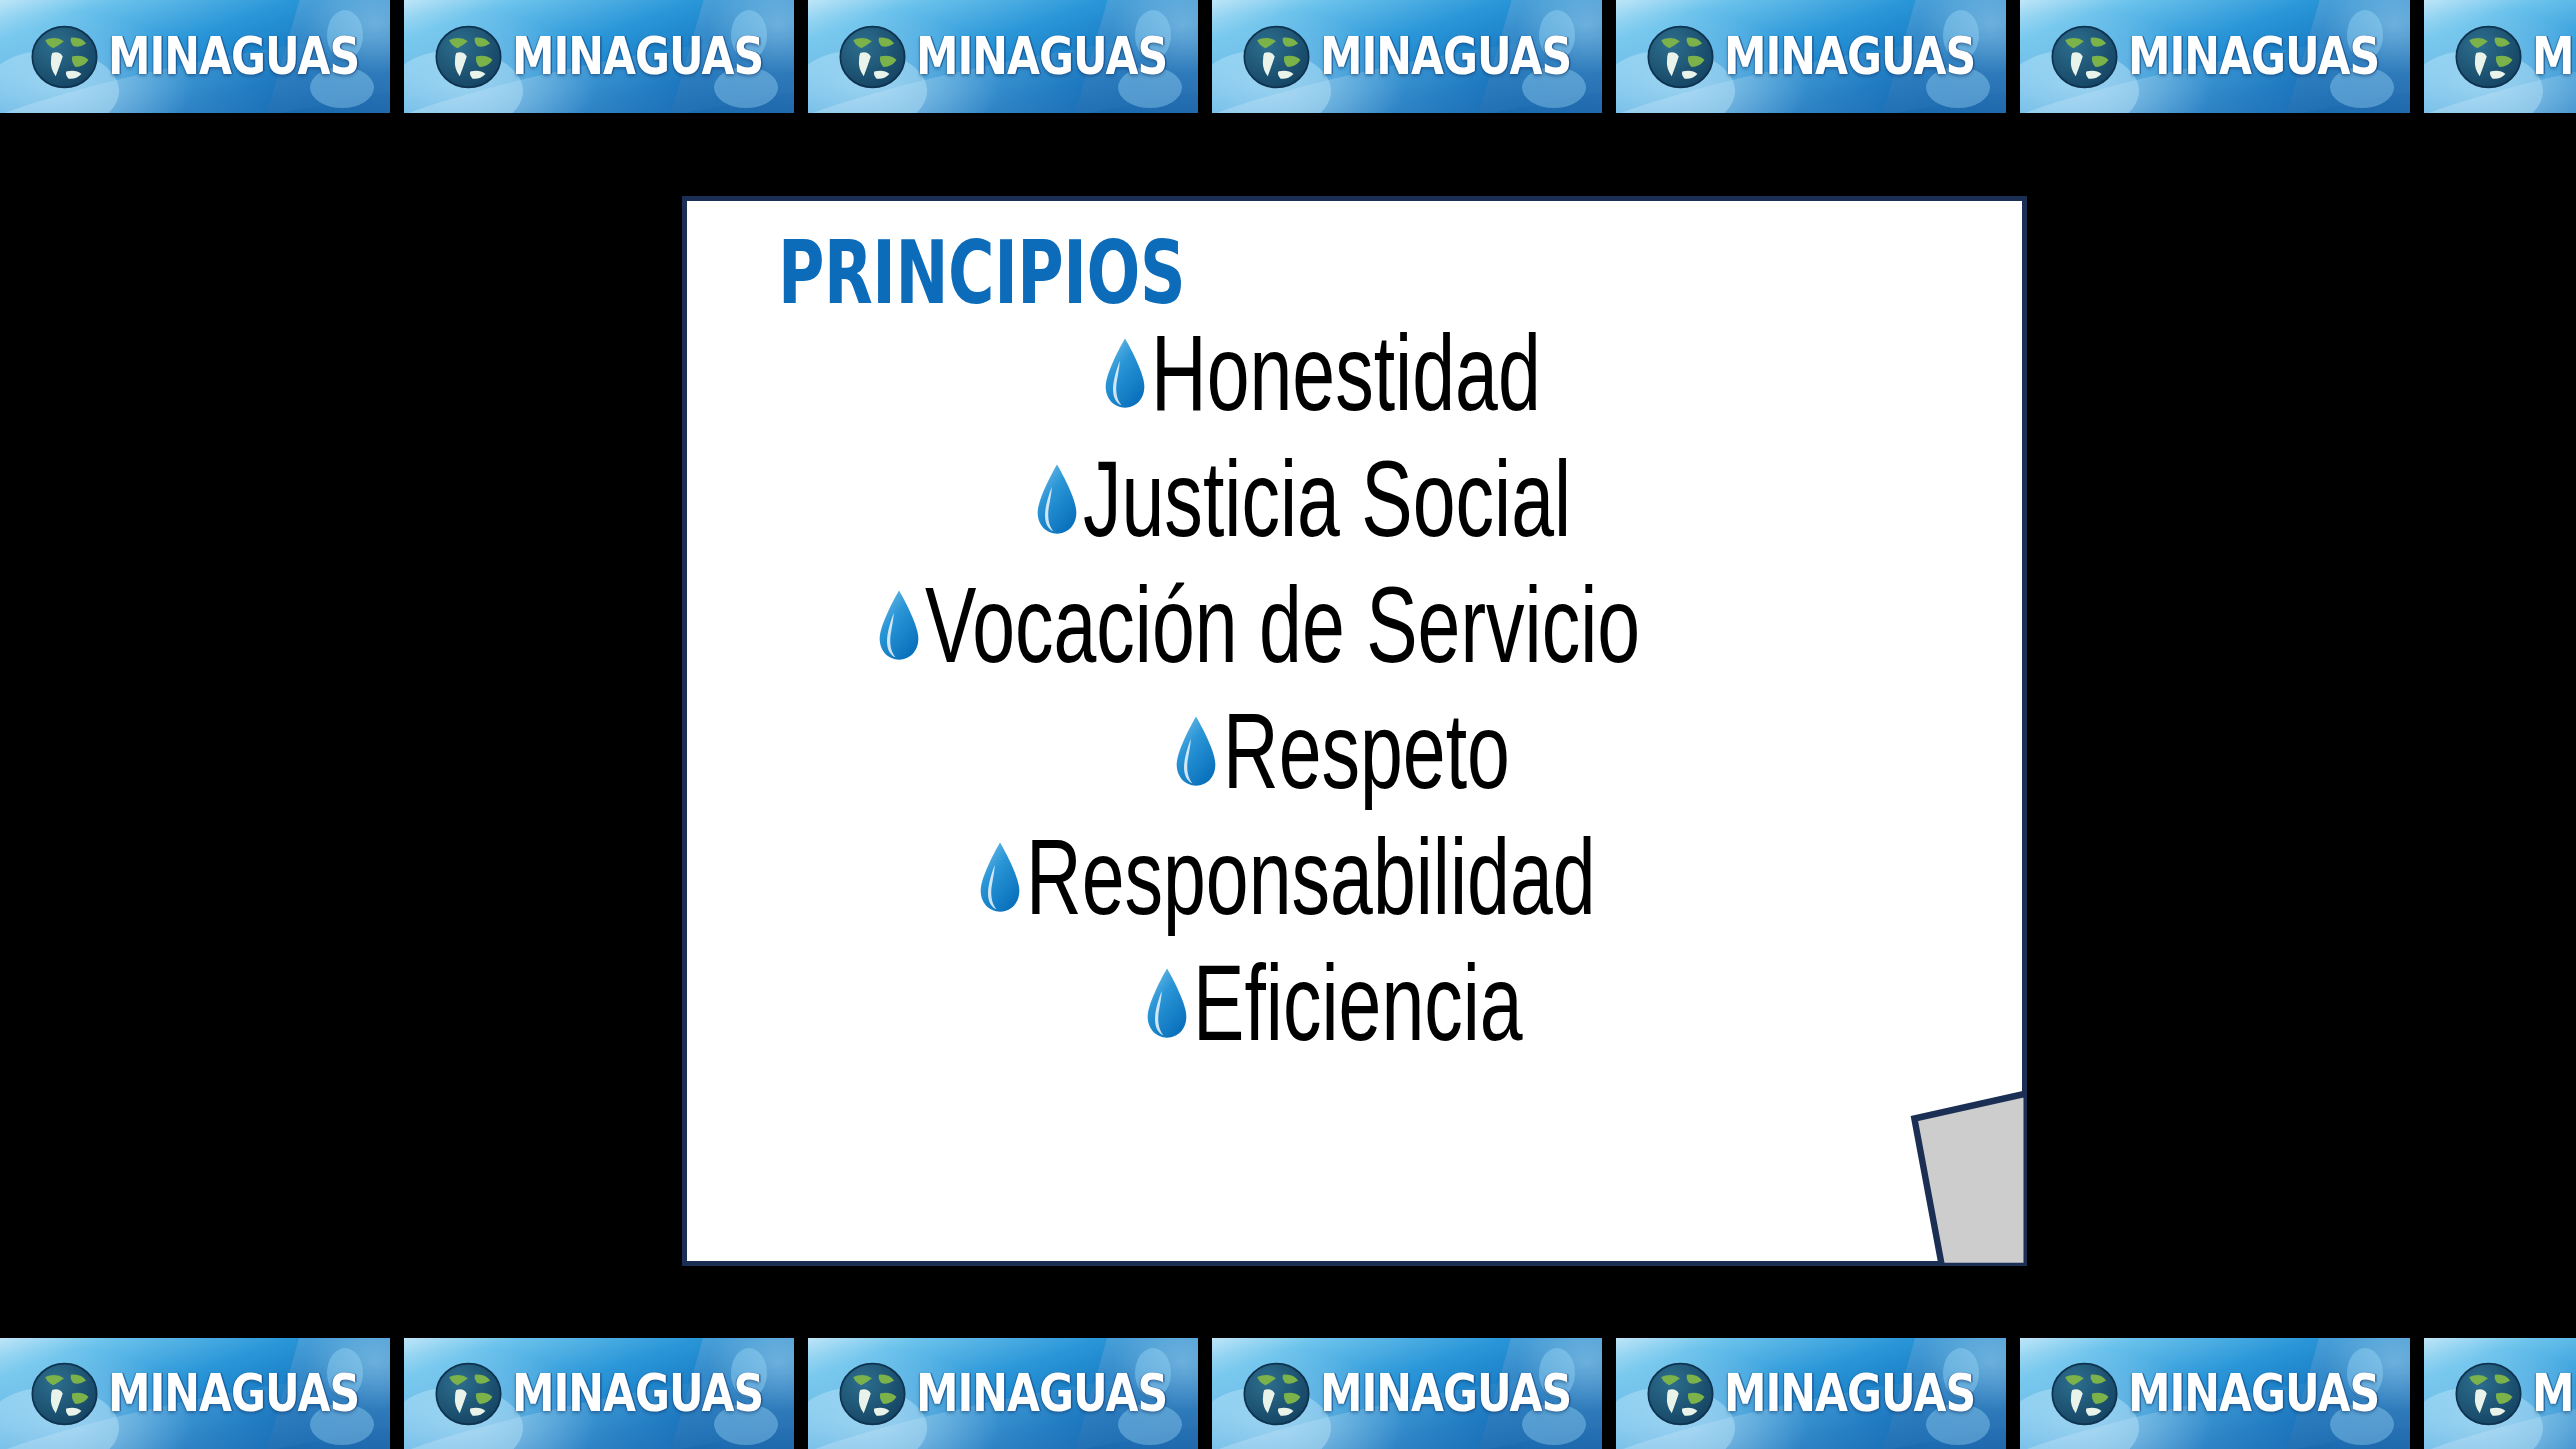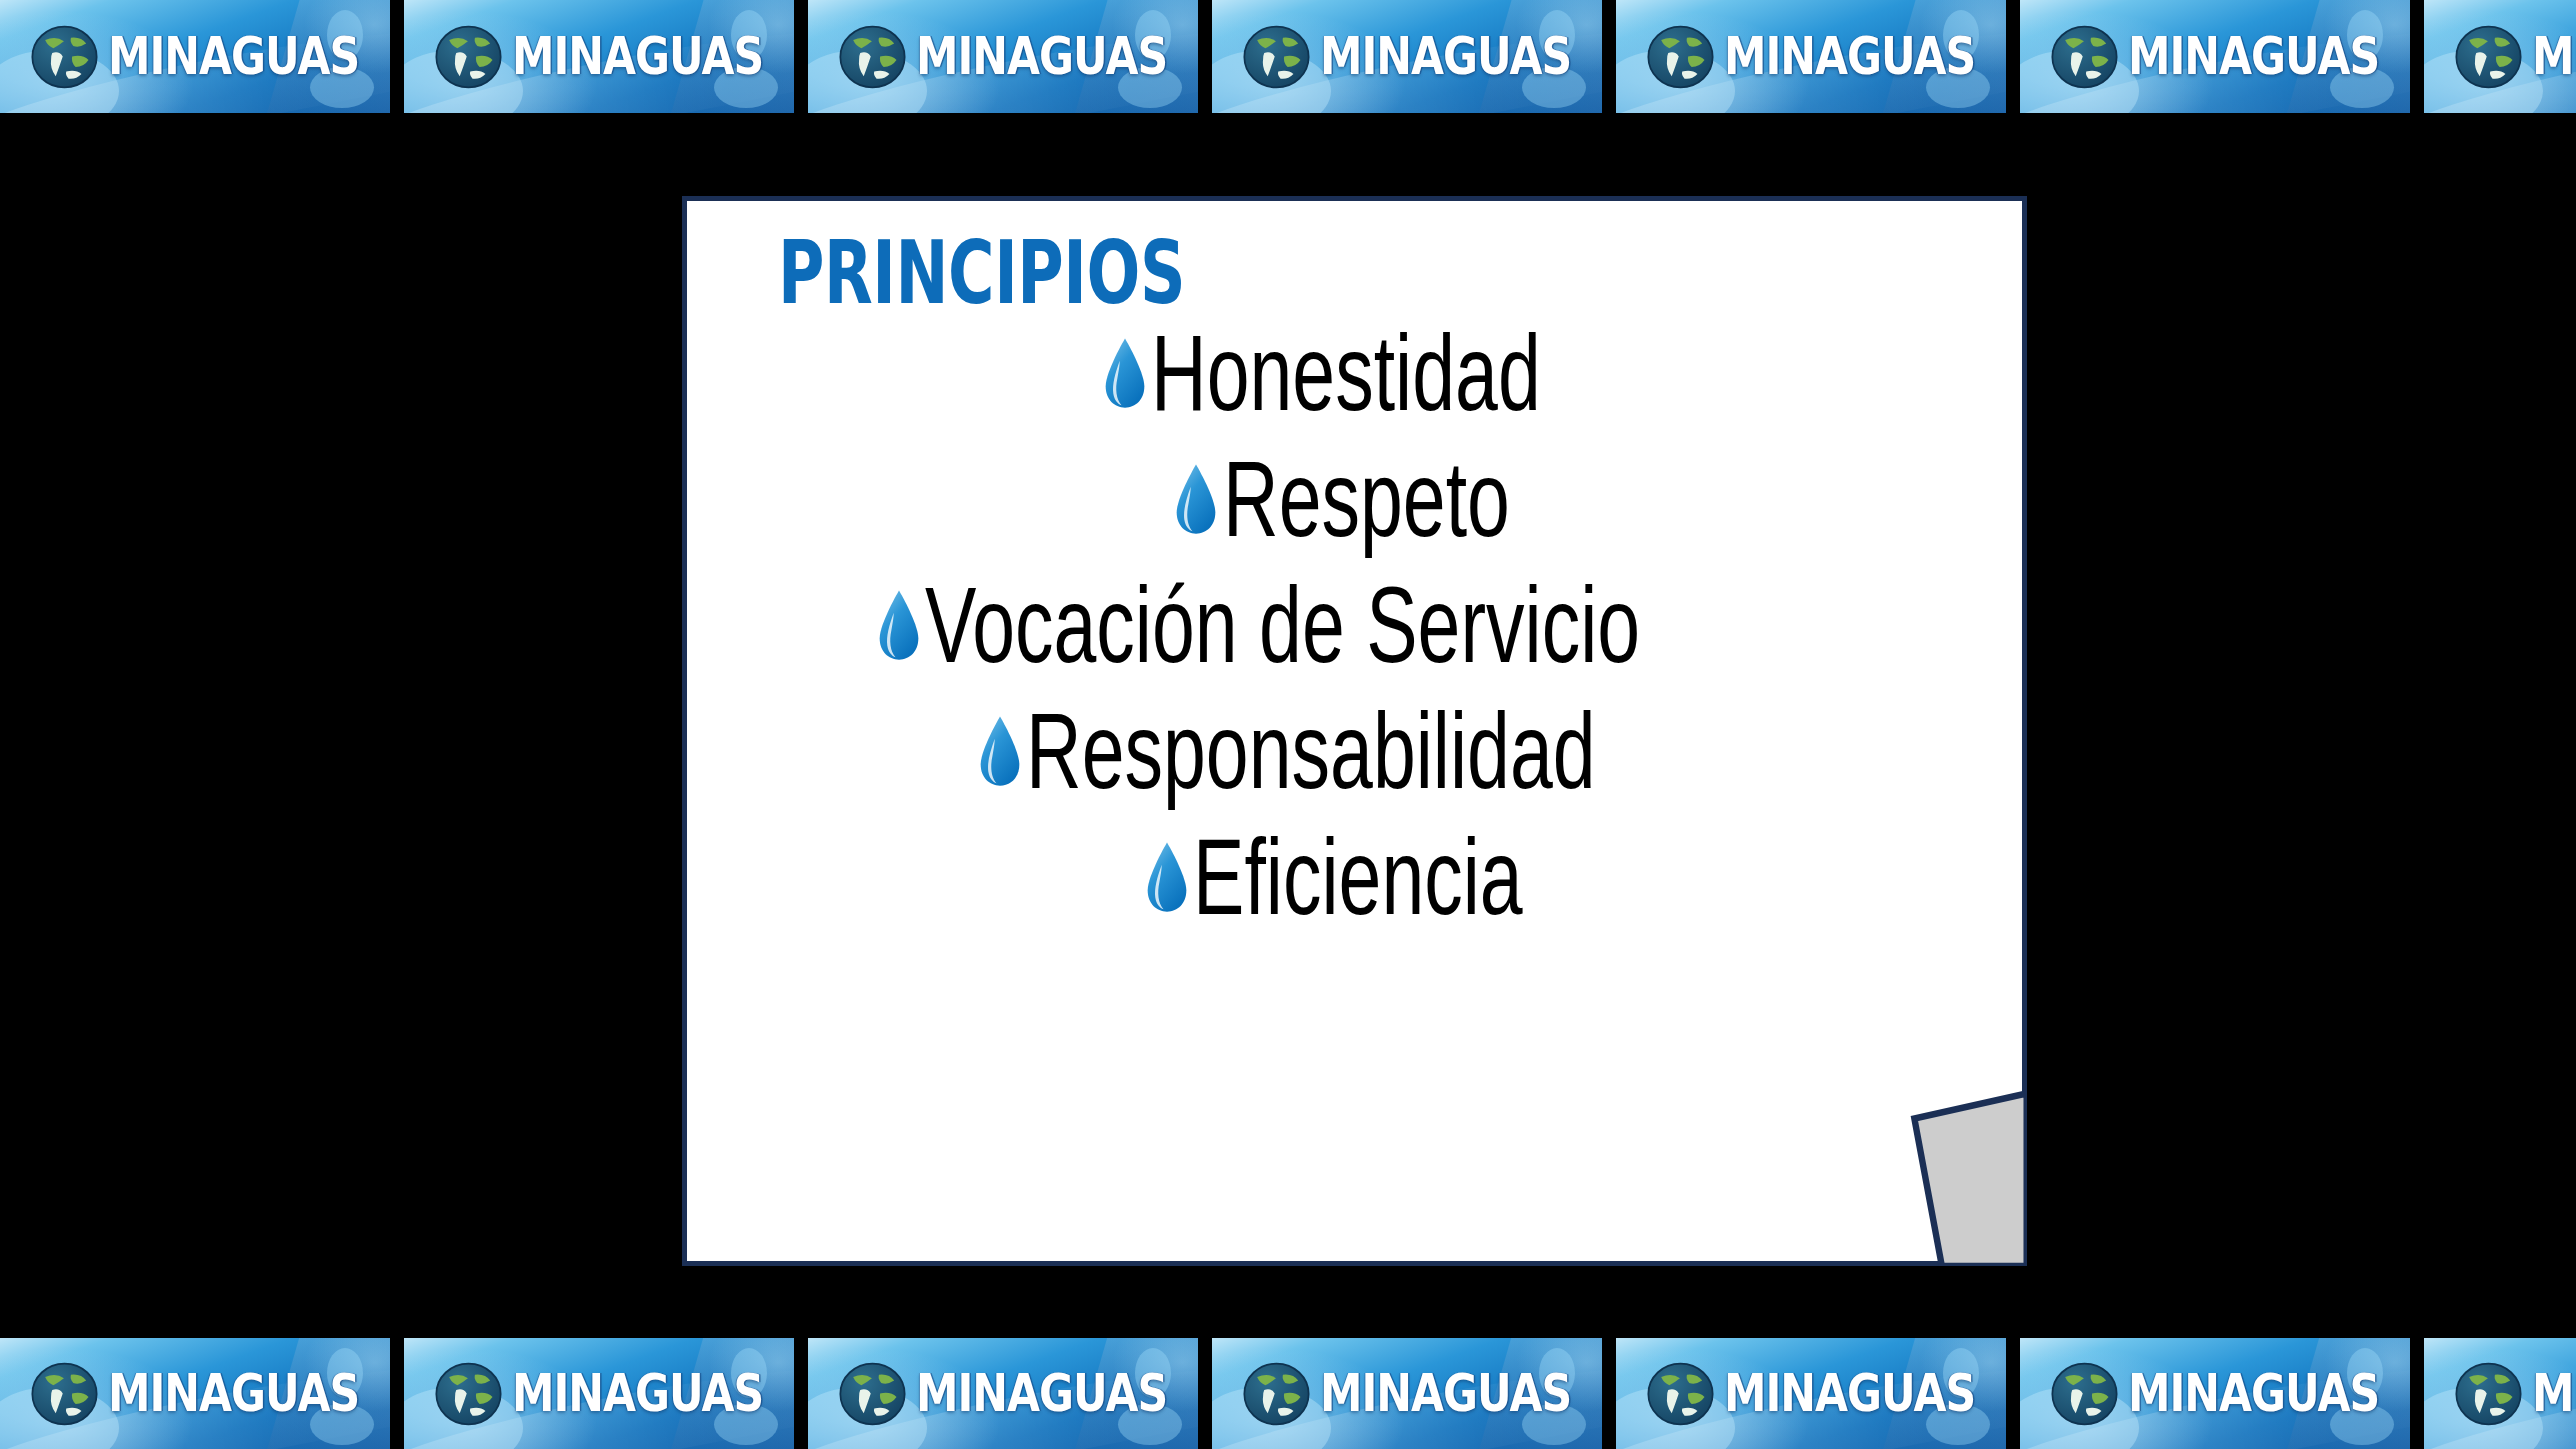--- a/index.html
+++ b/index.html
@@ -343,6 +343,20 @@
                 <path d="M30 44 C22 66 17 84 19 100 C21 112 27 118 33 120 C24 110 22 92 26 74 C28 62 30 52 30 44 Z" fill="#ffffff" opacity="0.78"></path>
               </svg></span>
             <span class="bullet-text">Honestidad</span>
+          </li>
+          <li class="bullet-row">
+            <span class="drop-icon"><svg width="46" height="75" viewBox="0 0 78 128">
+                <defs>
+                  <linearGradient id="dropgrad1" x1="0" y1="0" x2="0.65" y2="1">
+                    <stop offset="0%" stop-color="#7ec5ea"></stop>
+                    <stop offset="45%" stop-color="#2a95d6"></stop>
+                    <stop offset="100%" stop-color="#0a72bd"></stop>
+                  </linearGradient>
+                </defs>
+                <path d="M39 6 C39 6 72 62 72 88 C72 110 57 124 39 124 C21 124 6 110 6 88 C6 62 39 6 39 6 Z" fill="url(#dropgrad1)"></path>
+                <path d="M30 44 C22 66 17 84 19 100 C21 112 27 118 33 120 C24 110 22 92 26 74 C28 62 30 52 30 44 Z" fill="#ffffff" opacity="0.78"></path>
+              </svg></span>
+            <span class="bullet-text">Justicia Social</span>
           </li>
           <li class="bullet-row">
             <span class="drop-icon"><svg width="46" height="75" viewBox="0 0 78 128">

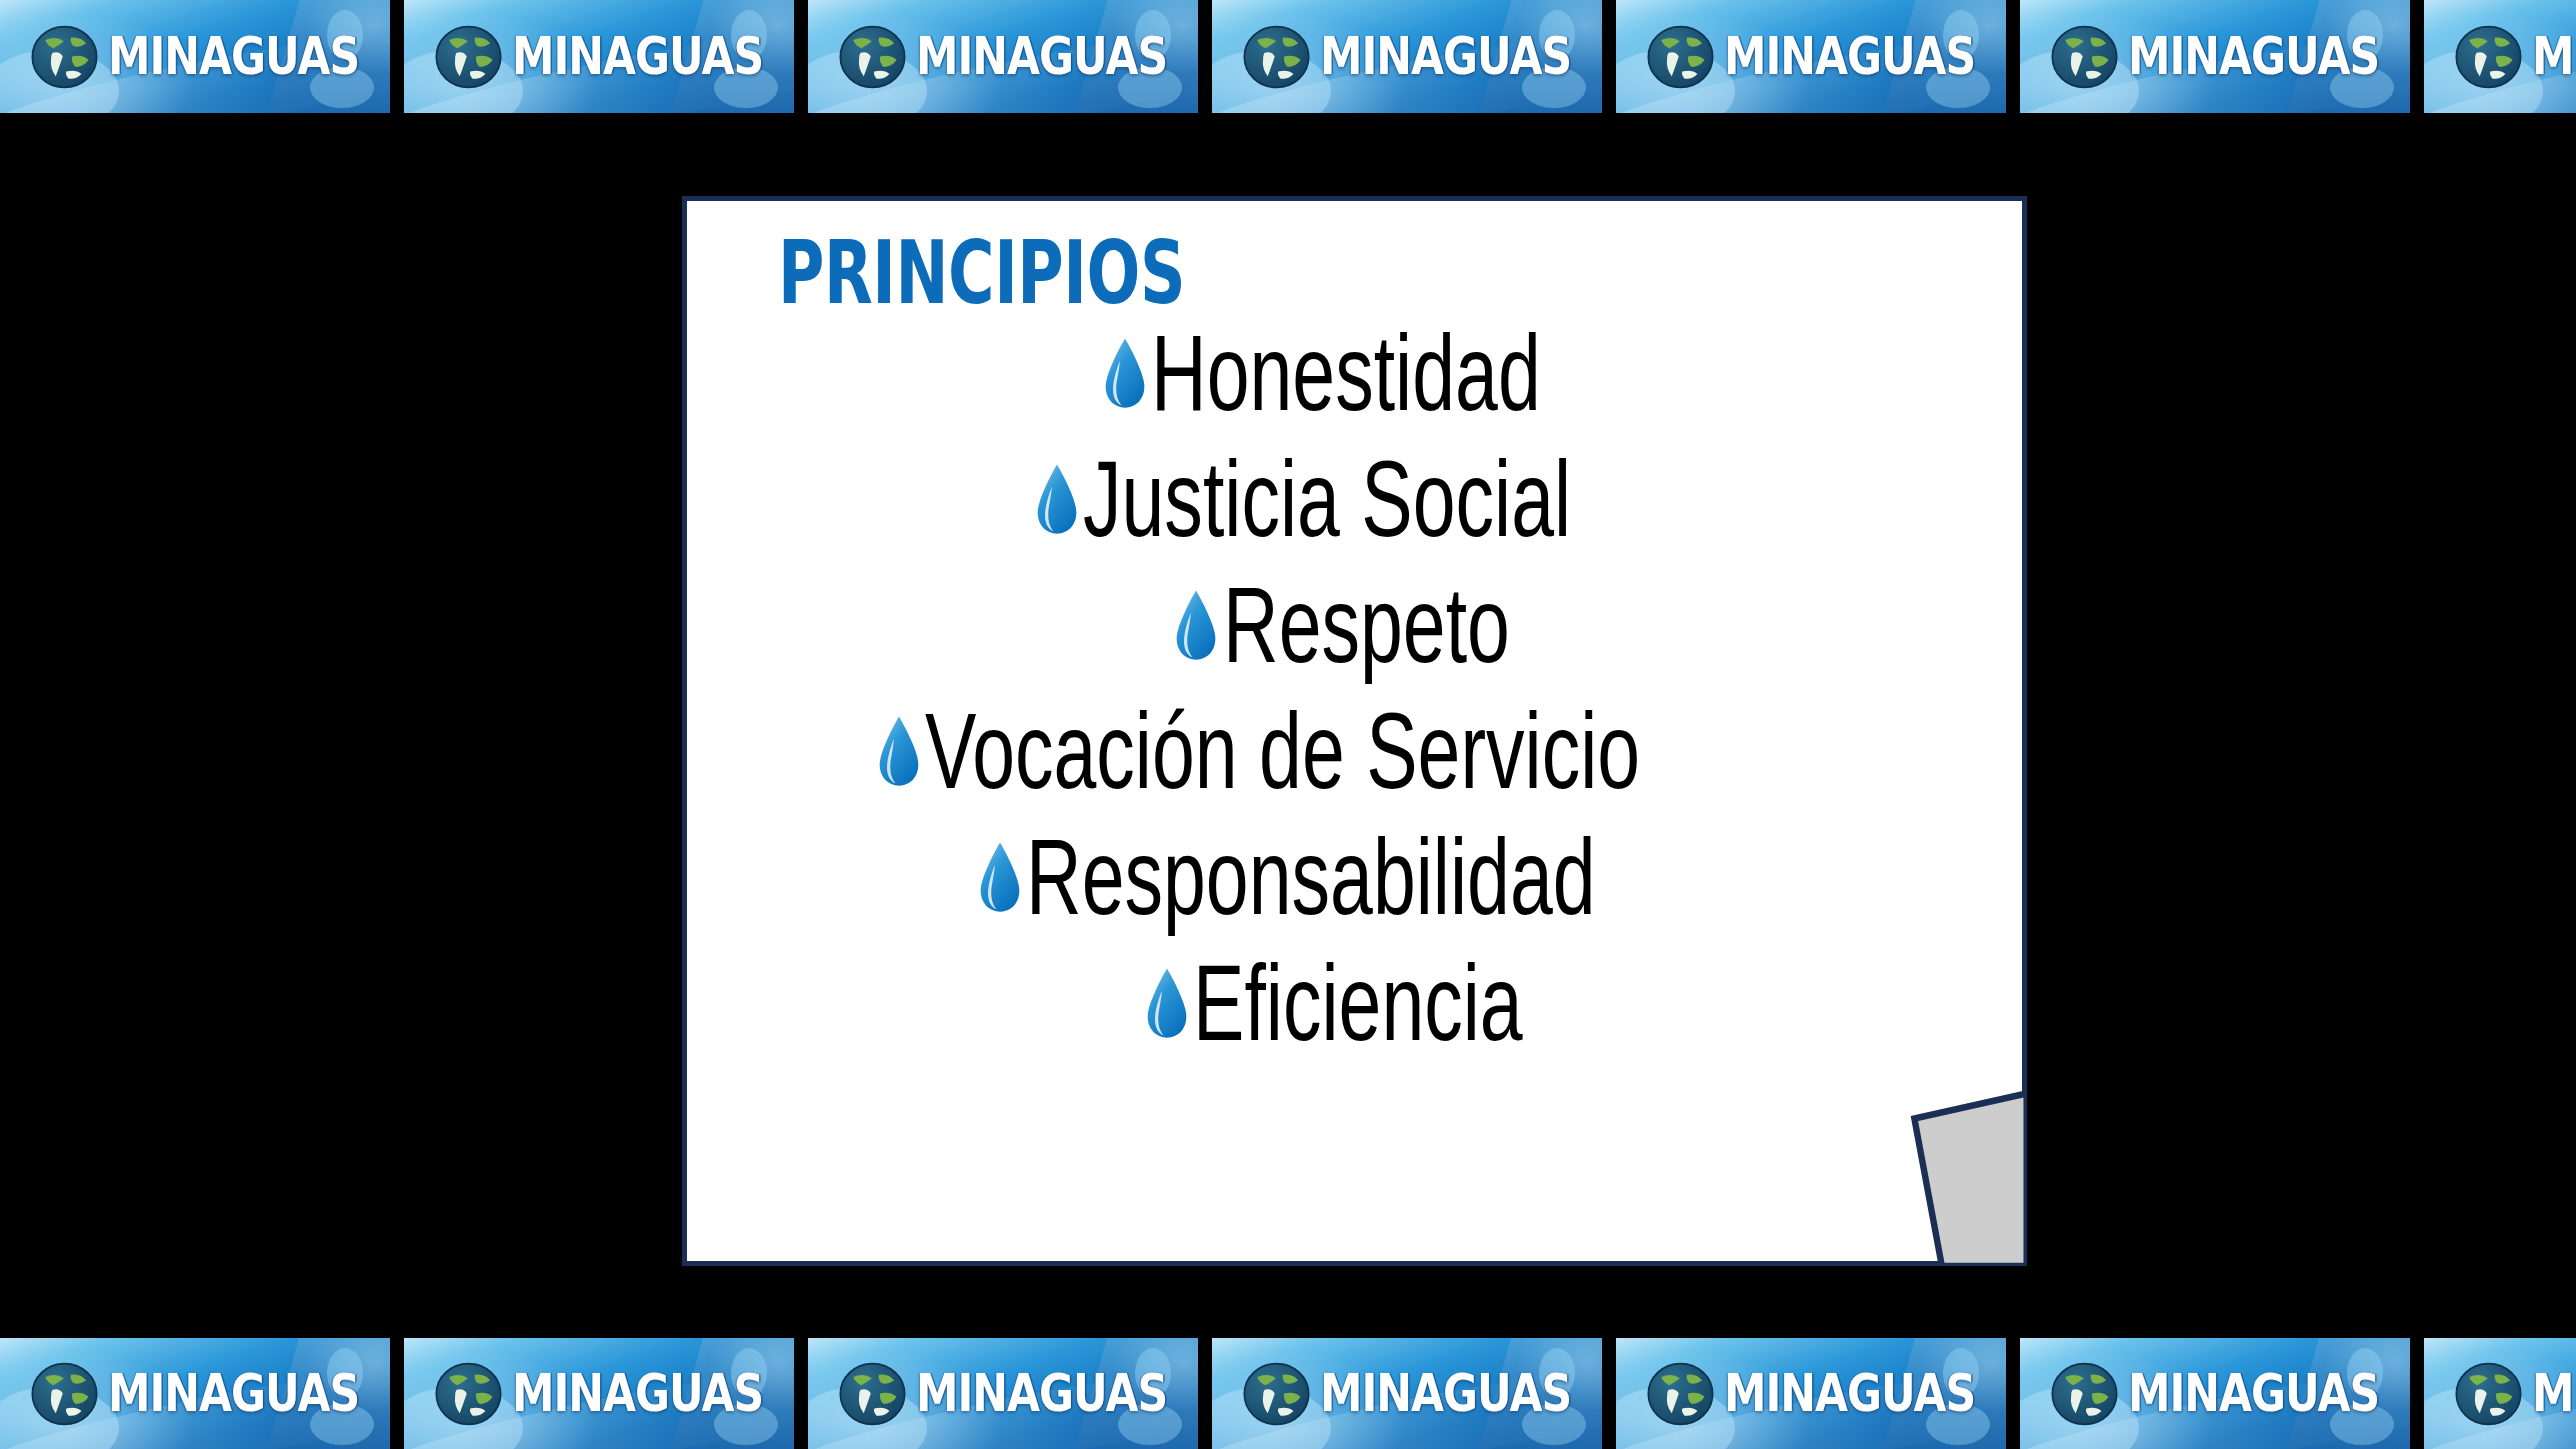--- a/index.html
+++ b/index.html
@@ -361,6 +361,20 @@
           <li class="bullet-row">
             <span class="drop-icon"><svg width="46" height="75" viewBox="0 0 78 128">
                 <defs>
+                  <linearGradient id="dropgrad3" x1="0" y1="0" x2="0.65" y2="1">
+                    <stop offset="0%" stop-color="#7ec5ea"></stop>
+                    <stop offset="45%" stop-color="#2a95d6"></stop>
+                    <stop offset="100%" stop-color="#0a72bd"></stop>
+                  </linearGradient>
+                </defs>
+                <path d="M39 6 C39 6 72 62 72 88 C72 110 57 124 39 124 C21 124 6 110 6 88 C6 62 39 6 39 6 Z" fill="url(#dropgrad3)"></path>
+                <path d="M30 44 C22 66 17 84 19 100 C21 112 27 118 33 120 C24 110 22 92 26 74 C28 62 30 52 30 44 Z" fill="#ffffff" opacity="0.78"></path>
+              </svg></span>
+            <span class="bullet-text">Vocación de Servicio</span>
+          </li>
+          <li class="bullet-row">
+            <span class="drop-icon"><svg width="46" height="75" viewBox="0 0 78 128">
+                <defs>
                   <linearGradient id="dropgrad2" x1="0" y1="0" x2="0.65" y2="1">
                     <stop offset="0%" stop-color="#7ec5ea"></stop>
                     <stop offset="45%" stop-color="#2a95d6"></stop>
@@ -371,20 +385,6 @@
                 <path d="M30 44 C22 66 17 84 19 100 C21 112 27 118 33 120 C24 110 22 92 26 74 C28 62 30 52 30 44 Z" fill="#ffffff" opacity="0.78"></path>
               </svg></span>
             <span class="bullet-text">Respeto</span>
-          </li>
-          <li class="bullet-row">
-            <span class="drop-icon"><svg width="46" height="75" viewBox="0 0 78 128">
-                <defs>
-                  <linearGradient id="dropgrad3" x1="0" y1="0" x2="0.65" y2="1">
-                    <stop offset="0%" stop-color="#7ec5ea"></stop>
-                    <stop offset="45%" stop-color="#2a95d6"></stop>
-                    <stop offset="100%" stop-color="#0a72bd"></stop>
-                  </linearGradient>
-                </defs>
-                <path d="M39 6 C39 6 72 62 72 88 C72 110 57 124 39 124 C21 124 6 110 6 88 C6 62 39 6 39 6 Z" fill="url(#dropgrad3)"></path>
-                <path d="M30 44 C22 66 17 84 19 100 C21 112 27 118 33 120 C24 110 22 92 26 74 C28 62 30 52 30 44 Z" fill="#ffffff" opacity="0.78"></path>
-              </svg></span>
-            <span class="bullet-text">Vocación de Servicio</span>
           </li>
           <li class="bullet-row">
             <span class="drop-icon"><svg width="46" height="75" viewBox="0 0 78 128">

